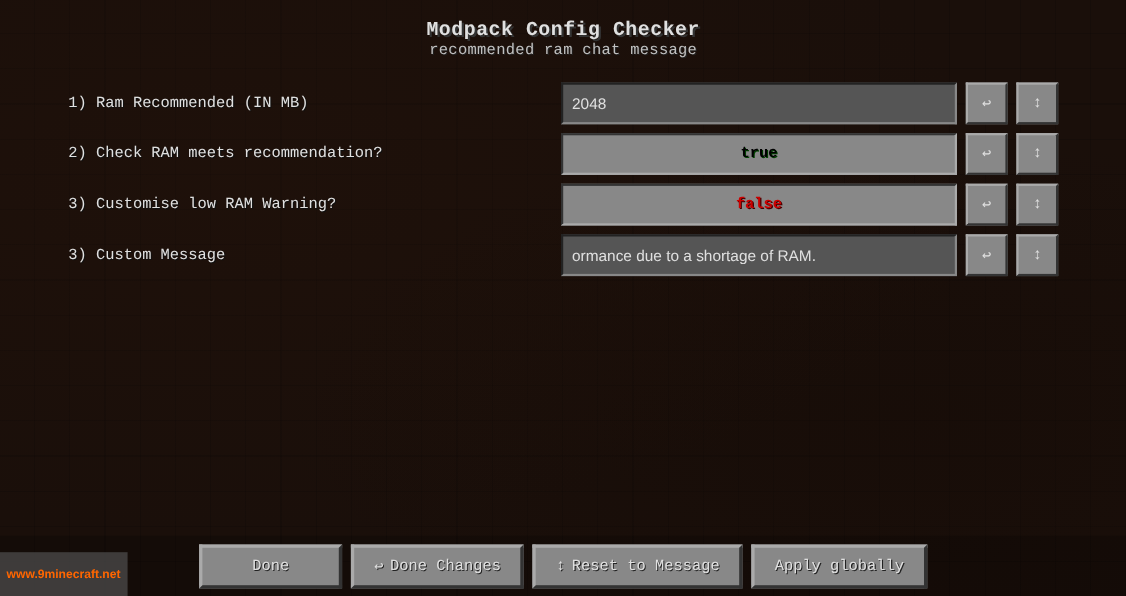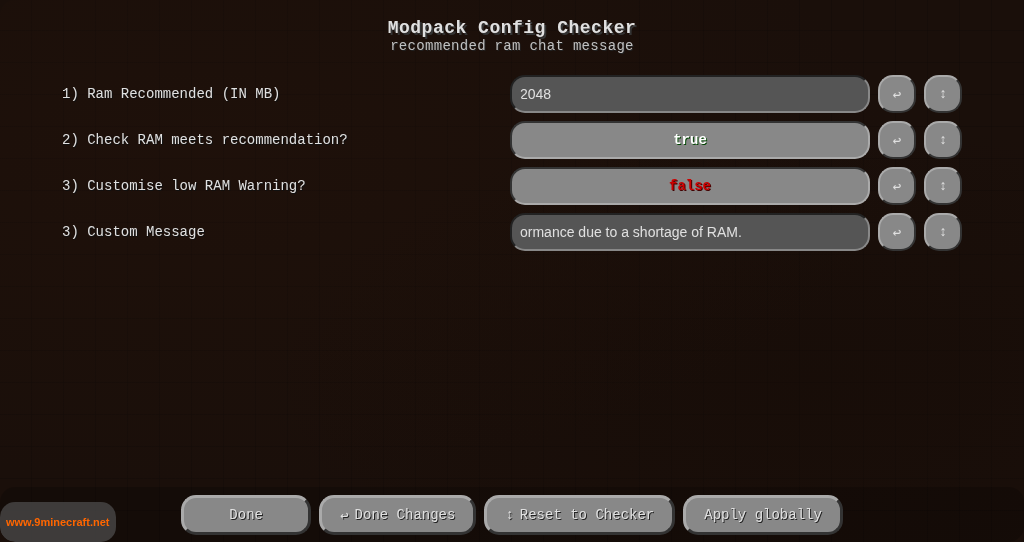--- a/index.html
+++ b/index.html
@@ -2,7 +2,7 @@
 <html><head>
   <meta charset="utf-8">
   <style>
-    * { box-sizing: border-box; margin: 0; padding: 0; border-radius: 15px; }
+    * { box-sizing: border-box; margin: 0; padding: 0; }
 
     body {
       width: 1024px;

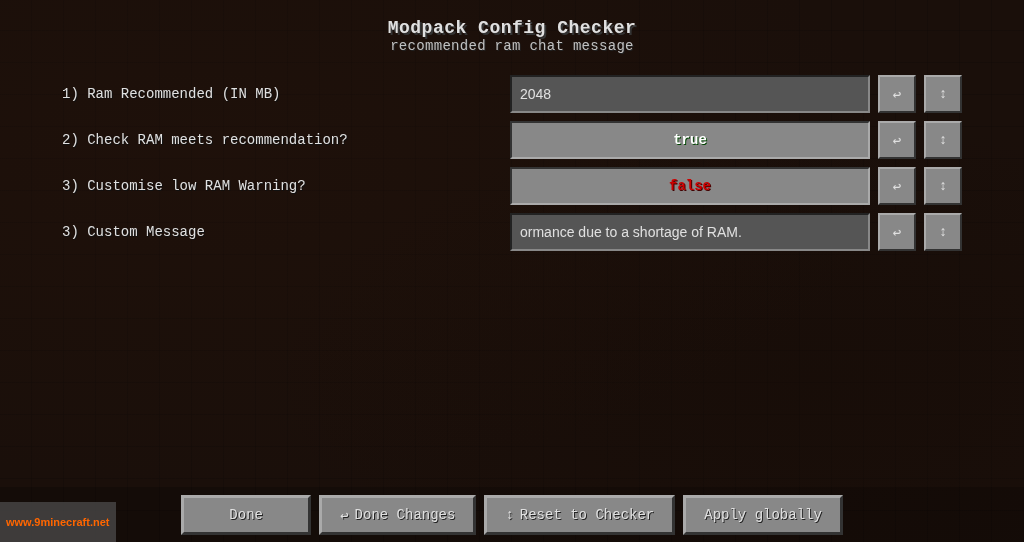--- a/index.html
+++ b/index.html
@@ -137,7 +137,7 @@
     }
 
     .control-value.true-value {
-      color: #ffffff;
+      color: #000000;
       text-shadow: 1px 1px 0px #004400;
       font-family: Liberation Mono, monospace;
     }

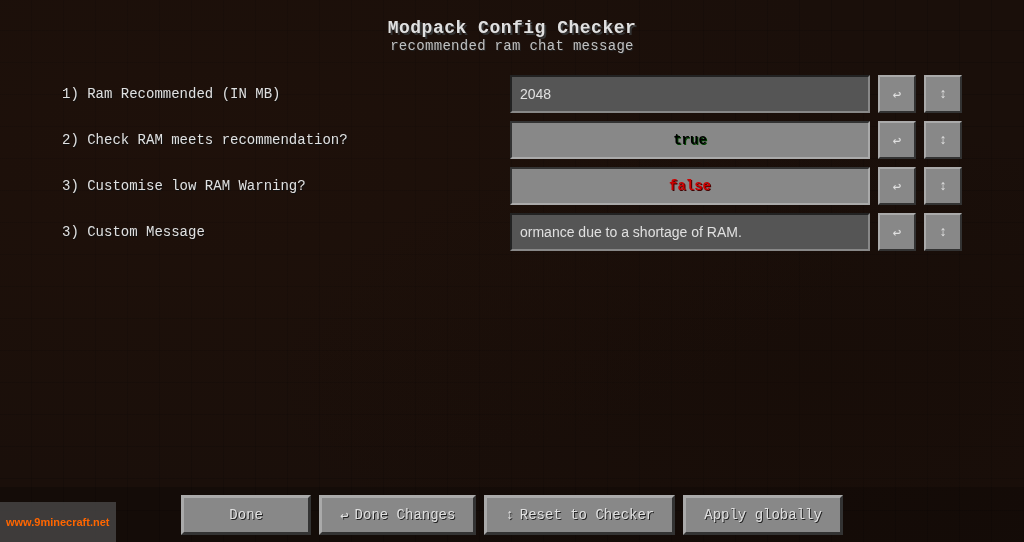--- a/index.html
+++ b/index.html
@@ -282,7 +282,7 @@
     </button>
     <button class="bottom-btn">
       <span>↕</span>
-      <span>Reset to Checker</span>
+      <span>Reset to Message</span>
     </button>
     <button class="bottom-btn">
       <span>Apply globally</span>

